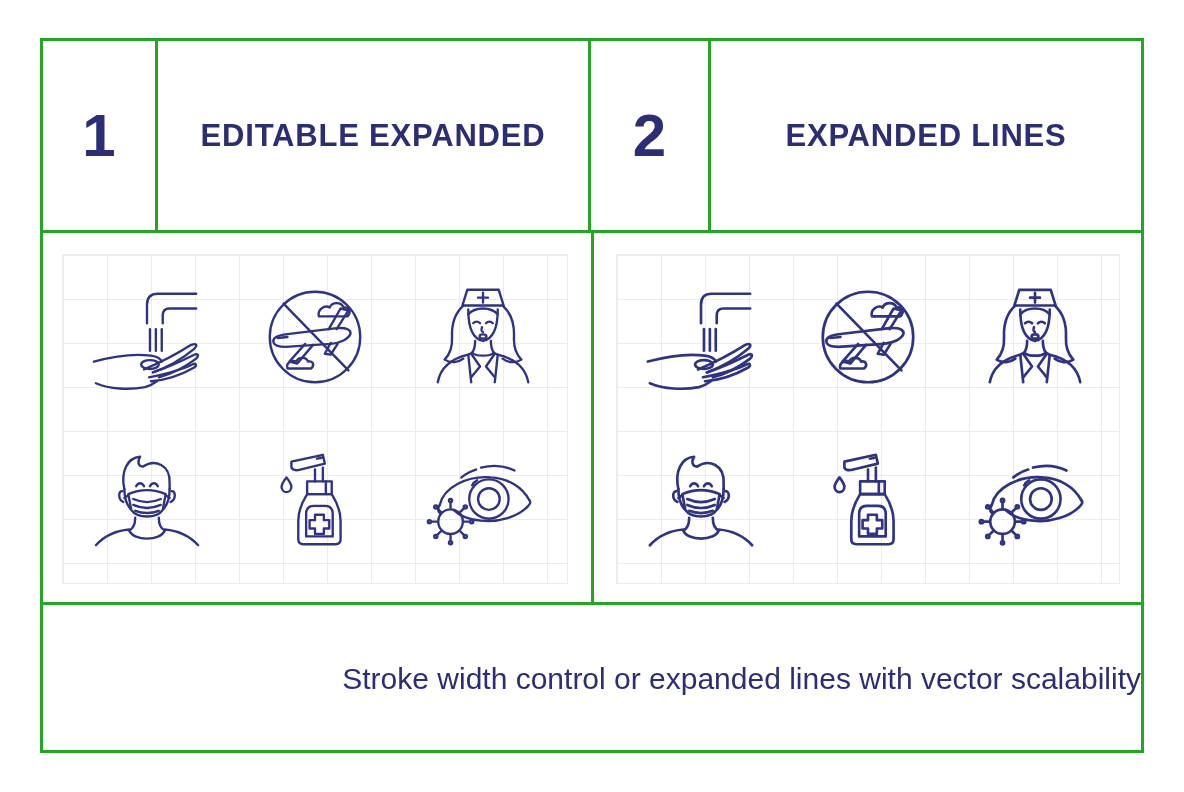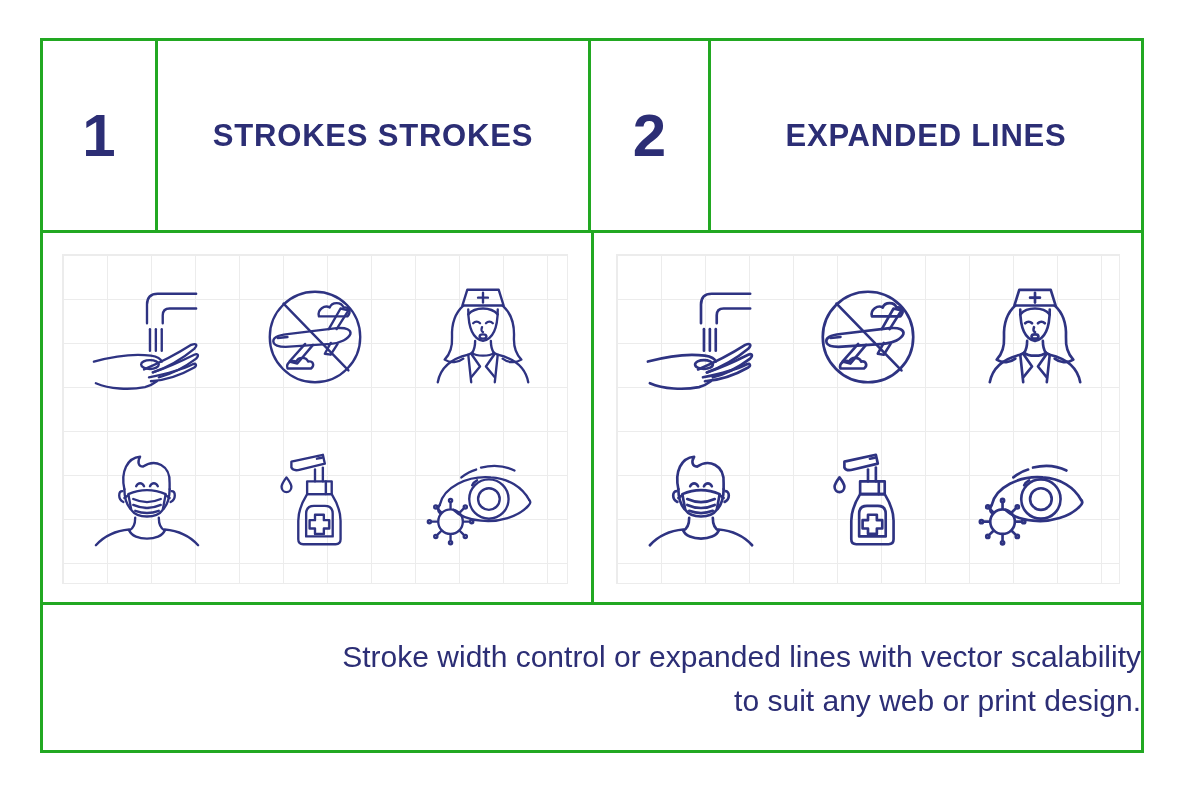--- a/index.html
+++ b/index.html
@@ -69,7 +69,7 @@
 
     <div class="header-row">
       <div class="cell num-cell num-left">1</div>
-      <div class="cell label-cell label-left">STROKES STROKES</div>
+      <div class="cell label-cell label-left">EDITABLE EXPANDED</div>
       <div class="cell num-cell num-right">2</div>
       <div class="cell label-cell label-right">EXPANDED LINES</div>
     </div>

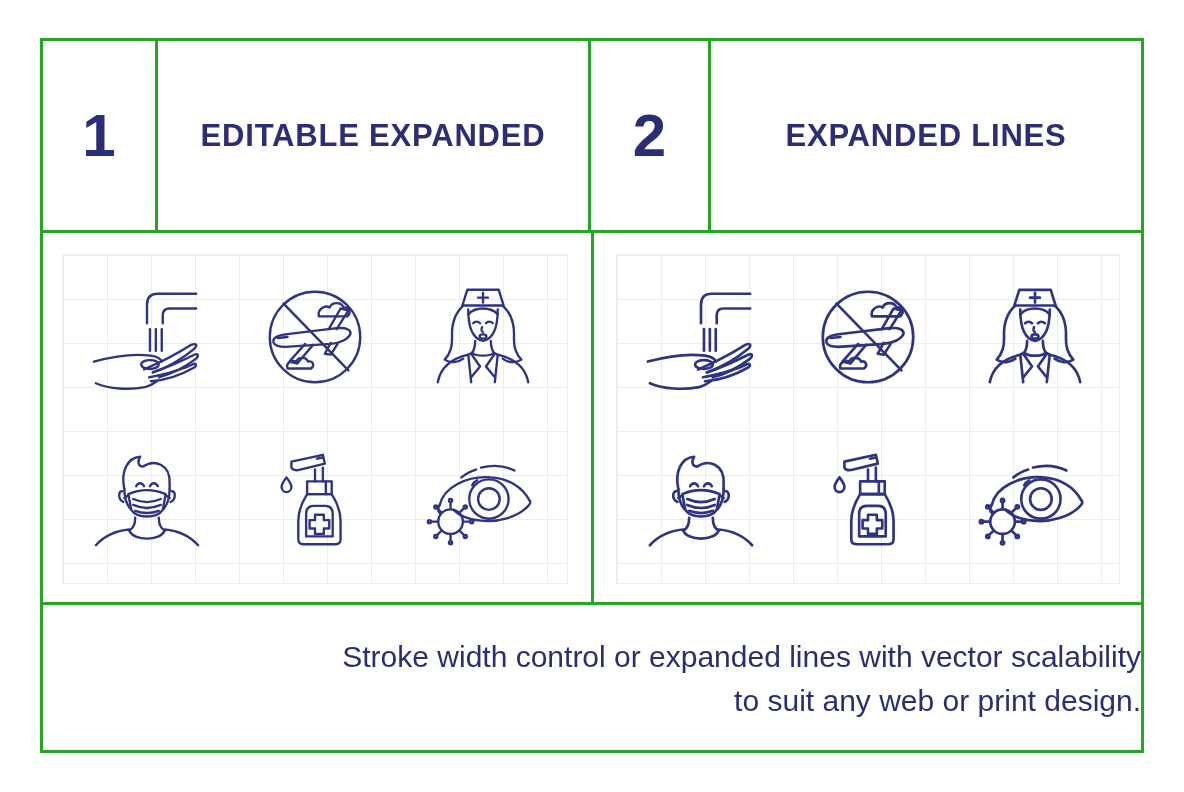--- a/index.html
+++ b/index.html
@@ -147,7 +147,6 @@
 
     <div class="caption-row">
       <div>Stroke width control or expanded lines with vector scalability</div>
-      <div>to suit any web or print design.</div>
     </div>
 
   </div>

